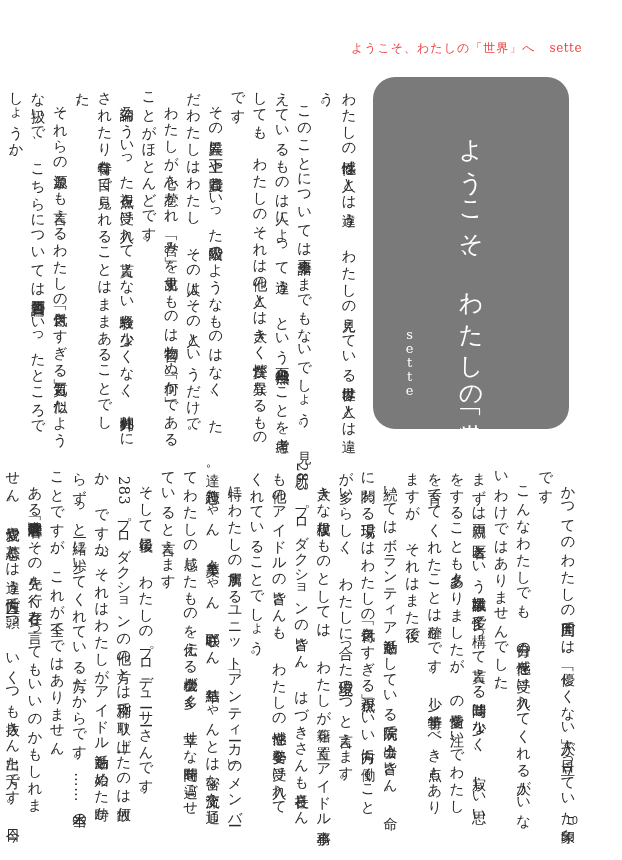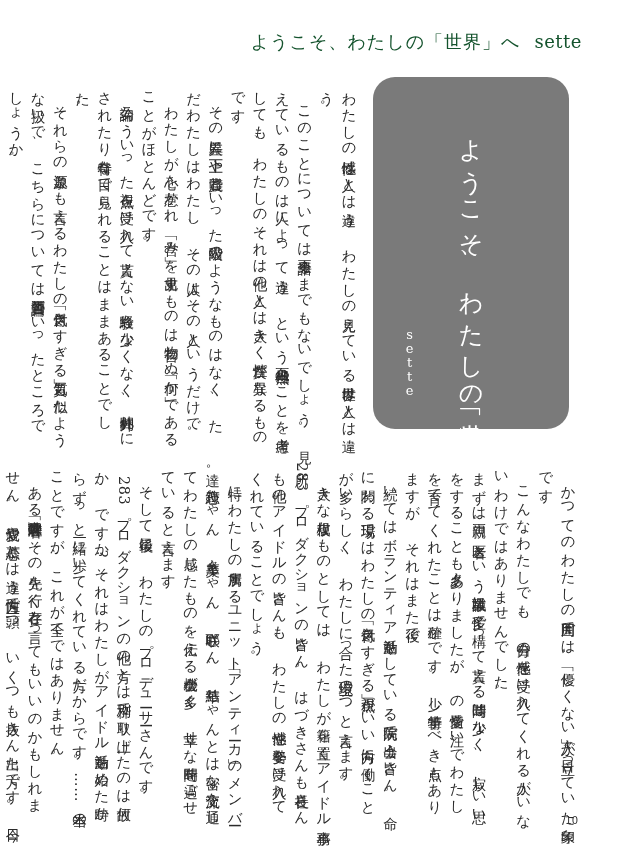--- a/index.html
+++ b/index.html
@@ -6,8 +6,8 @@
   body { width: 622px; height: 860px; position: relative; overflow: hidden;
          font-family: "DejaVu Serif", "Liberation Serif", serif; color: #2a2a2a; }
 
-  .running-header { position: absolute; top: 30px; right: 40px; font-size: 18px;
-         letter-spacing: 1px; color: #14532d; white-space: nowrap; }
+  .running-header { position: absolute; top: 40px; right: 40px; font-size: 12px;
+         letter-spacing: 1px; color: #ef4444; white-space: nowrap; }
   .running-header .author { margin-left: 14px; letter-spacing: 0.5px; }
 
   .title-box { position: absolute; left: 373px; top: 77px; width: 196px; height: 352px;

